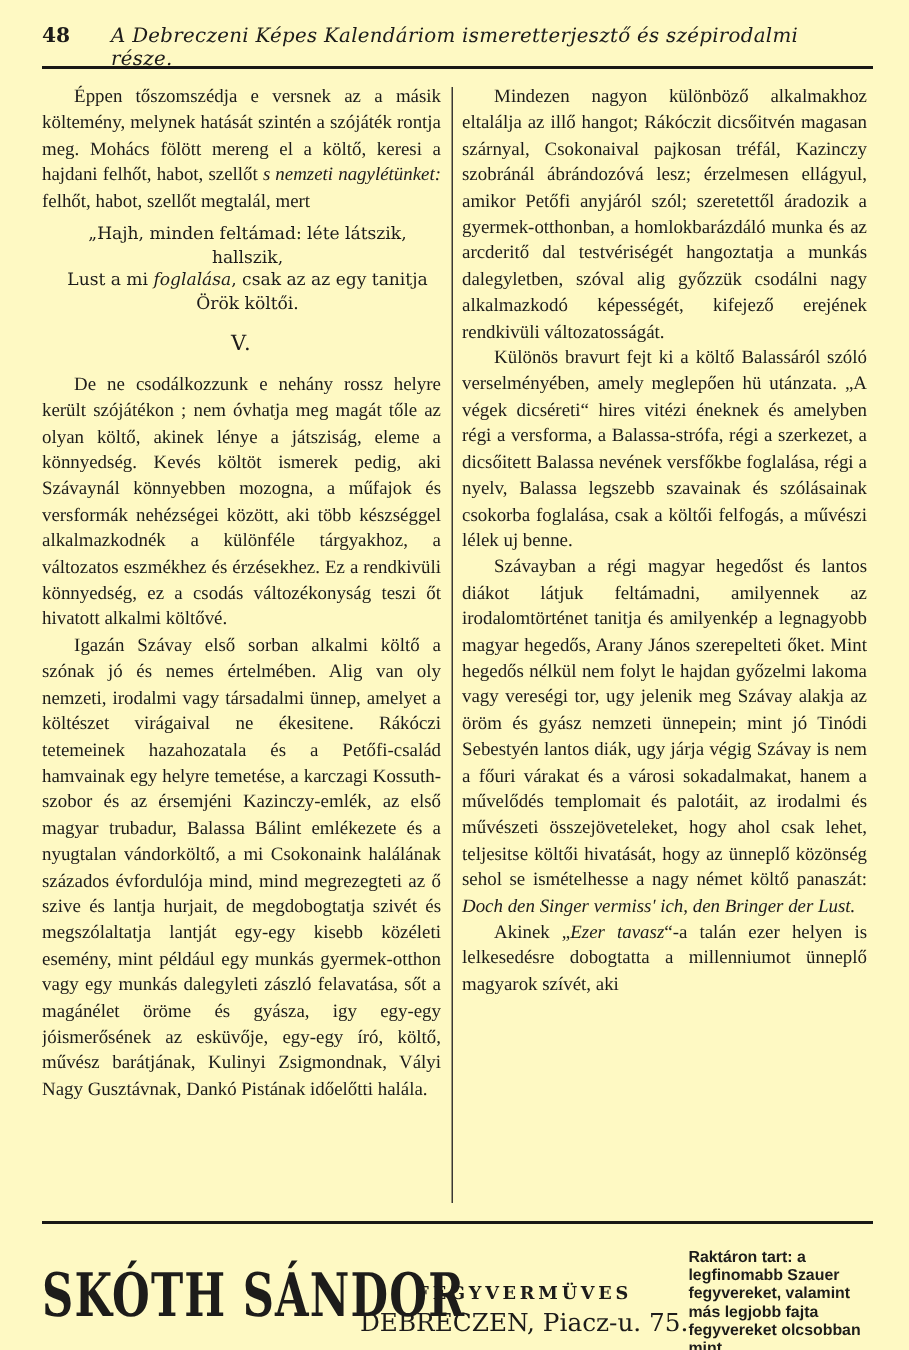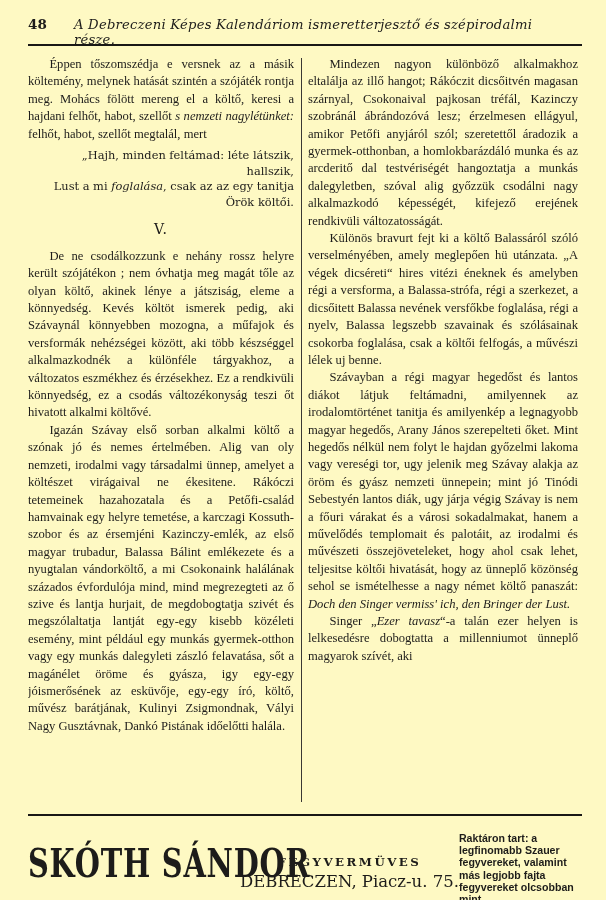--- a/index.html
+++ b/index.html
@@ -26,7 +26,7 @@
   .col-divider{width:1px;background:#3a3834;margin:2px 6px 6px 7px;}
   .body-p{margin:0;text-indent:1.7em;font-family:Liberation Serif, serif;}
   .em{font-style:italic;}
-  .quote{margin:5px 0 6px 8px;font-size:11.4px;line-height:15.6px;text-align:right;}
+  .quote{margin:5px 0 6px 8px;font-size:11.4px;line-height:15.6px;text-align:center;}
   .section-heading{text-align:center;font-size:14px;margin:11px 0 9px 0;letter-spacing:1px;}
   
   .ad-rule{border:0;border-top:2px solid #191815;margin:6px 0 0 0;}

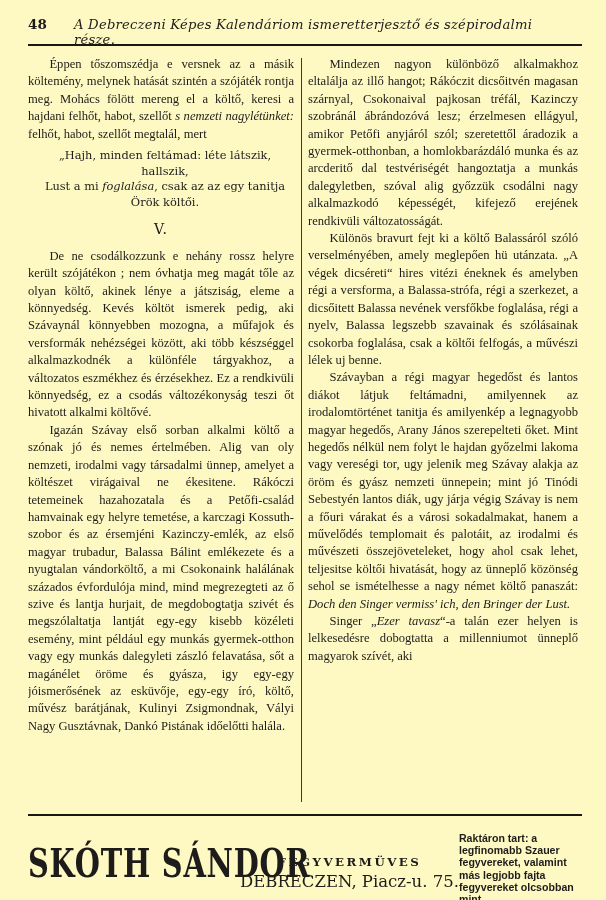--- a/index.html
+++ b/index.html
@@ -86,7 +86,7 @@
       <p class="body-p">Mindezen nagyon különböző alkalmakhoz eltalálja az illő hangot; Rákóczit dicsőitvén magasan szárnyal, Csokonaival pajkosan tréfál, Kazinczy szobránál ábrándozóvá lesz; érzelmesen ellágyul, amikor Petőfi anyjáról szól; szeretettől áradozik a gyermek-otthonban, a homlokbarázdáló munka és az arcderitő dal testvériségét hangoztatja a munkás dalegyletben, szóval alig győzzük csodálni nagy alkalmazkodó képességét, kifejező erejének rendkivüli változatosságát.</p>
       <p class="body-p">Különös bravurt fejt ki a költő Balassáról szóló verselményében, amely meglepően hü utánzata. „A végek dicséreti“ hires vitézi éneknek és amelyben régi a versforma, a Balassa-strófa, régi a szerkezet, a dicsőitett Balassa nevének versfőkbe foglalása, régi a nyelv, Balassa legszebb szavainak és szólásainak csokorba foglalása, csak a költői felfogás, a művészi lélek uj benne.</p>
       <p class="body-p"><span>Szávayban a régi magyar hegedőst és lantos diákot látjuk feltámadni, amilyennek az irodalomtörténet tanitja és amilyenkép a legnagyobb magyar hegedős, Arany János szerepelteti őket. Mint hegedős nélkül nem folyt le hajdan győzelmi lakoma vagy vereségi tor, ugy jelenik meg Szávay alakja az öröm és gyász nemzeti ünnepein; mint jó Tinódi Sebestyén lantos diák, ugy járja végig Szávay is nem a főuri várakat és a városi sokadalmakat, hanem a művelődés templomait és palotáit, az irodalmi és művészeti összejöveteleket, hogy ahol csak lehet, teljesitse költői hivatását, hogy az ünneplő közönség sehol se ismételhesse a nagy német költő panaszát: </span><span class="em">Doch den Singer vermiss' ich, den Bringer der Lust.</span></p>
-      <p class="body-p"><span>Singer „</span><span class="em">Ezer tavasz</span><span>“-a talán ezer helyen is lelkesedésre dobogtatta a millenniumot ünneplő magyarok szívét, aki </span></p>
+      <p class="body-p"><span>Akinek „</span><span class="em">Ezer tavasz</span><span>“-a talán ezer helyen is lelkesedésre dobogtatta a millenniumot ünneplő magyarok szívét, aki </span></p>
     </div>
 
   </div>

